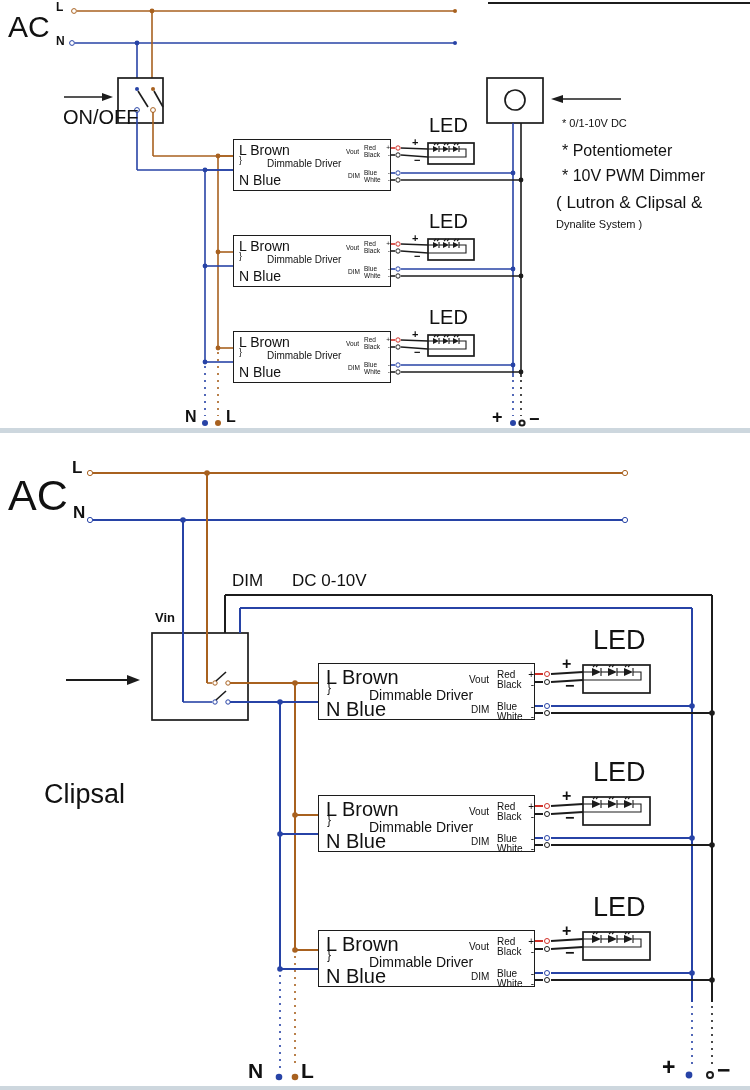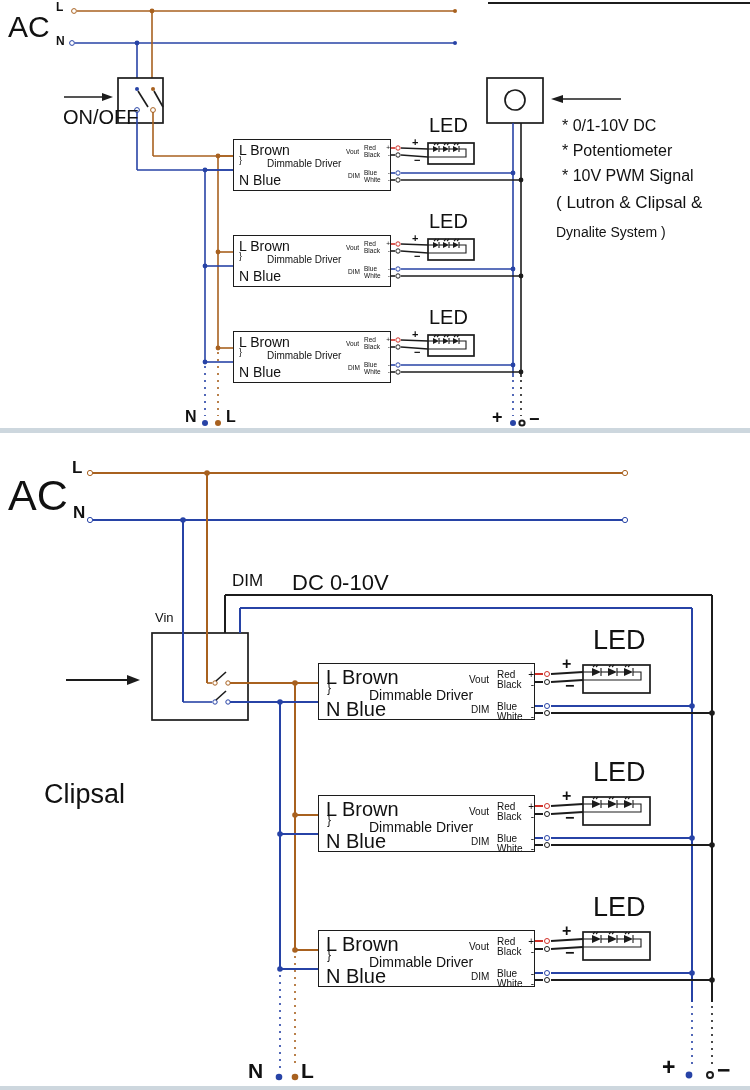--- a/index.html
+++ b/index.html
@@ -371,7 +371,7 @@
   <div class="lbl" style="left:56px;top:35px;font-size:12px;font-weight:600">N</div>
   <div class="lbl" style="left:63px;top:107px;font-size:20px">ON/OFF</div>
 
-  <div class="lbl" style="left:562px;top:118px;font-size:16px;font-weight:500">* 0/1-10V DC</div>
+  <div class="lbl" style="left:562px;top:118px;font-size:11px;font-weight:500">* 0/1-10V DC</div>
   <div class="lbl" style="left:562px;top:143px;font-size:16px;font-weight:500">* Potentiometer</div>
   <div class="lbl" style="left:562px;top:168px;font-size:16px;font-weight:500">* 10V PWM Signal</div>
   <div class="lbl" style="left:556px;top:194px;font-size:17px">( Lutron &amp;  Clipsal &amp;</div>

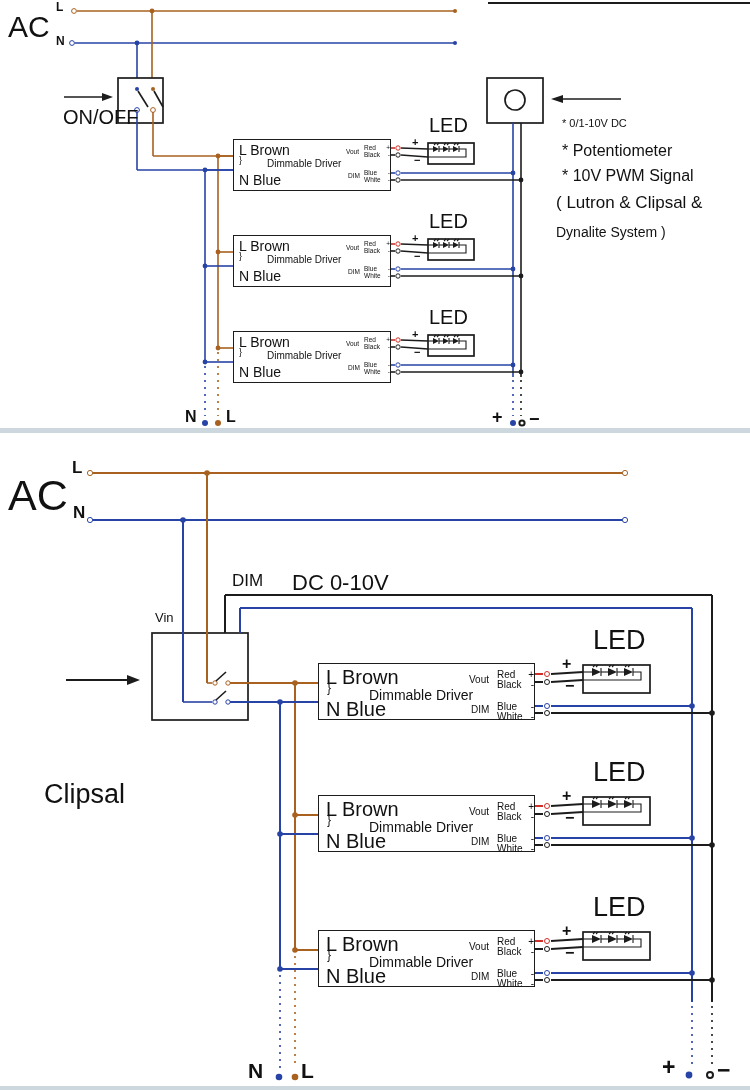--- a/index.html
+++ b/index.html
@@ -373,7 +373,7 @@
 
   <div class="lbl" style="left:562px;top:118px;font-size:11px;font-weight:500">* 0/1-10V DC</div>
   <div class="lbl" style="left:562px;top:143px;font-size:16px;font-weight:500">* Potentiometer</div>
-  <div class="lbl" style="left:562px;top:168px;font-size:16px;font-weight:500">* 10V PWM Signal</div>
+  <div class="lbl" style="left:562px;top:168px;font-size:16px;font-weight:500">* 10V PWM Dimmer</div>
   <div class="lbl" style="left:556px;top:194px;font-size:17px">( Lutron &amp;  Clipsal &amp;</div>
   <div class="lbl" style="left:556px;top:225px;font-size:14px">Dynalite  System )</div>
 

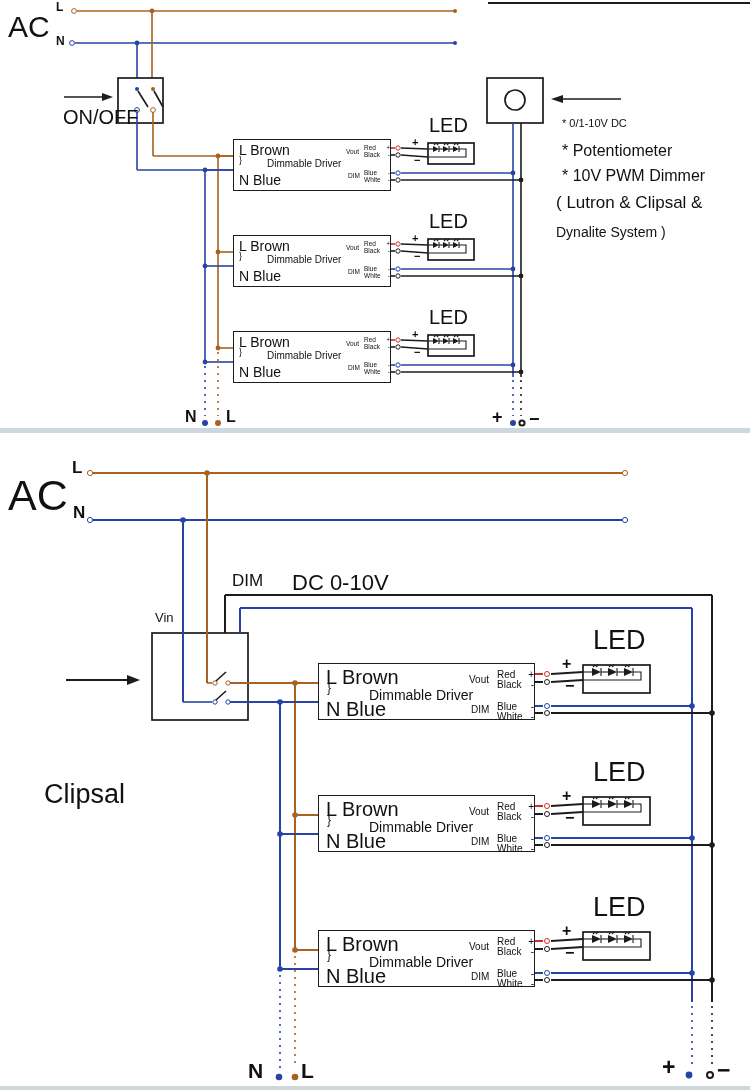--- a/index.html
+++ b/index.html
@@ -375,7 +375,7 @@
   <div class="lbl" style="left:562px;top:143px;font-size:16px;font-weight:500">* Potentiometer</div>
   <div class="lbl" style="left:562px;top:168px;font-size:16px;font-weight:500">* 10V PWM Dimmer</div>
   <div class="lbl" style="left:556px;top:194px;font-size:17px">( Lutron &amp;  Clipsal &amp;</div>
-  <div class="lbl" style="left:556px;top:225px;font-size:14px">Dynalite  System )</div>
+  <div class="lbl" style="left:556px;top:219px;font-size:11px">Dynalite  System )</div>
 
   <div class="lbl" style="left:185px;top:409px;font-size:16px;font-weight:600">N</div>
   <div class="lbl" style="left:226px;top:409px;font-size:16px;font-weight:600">L</div>

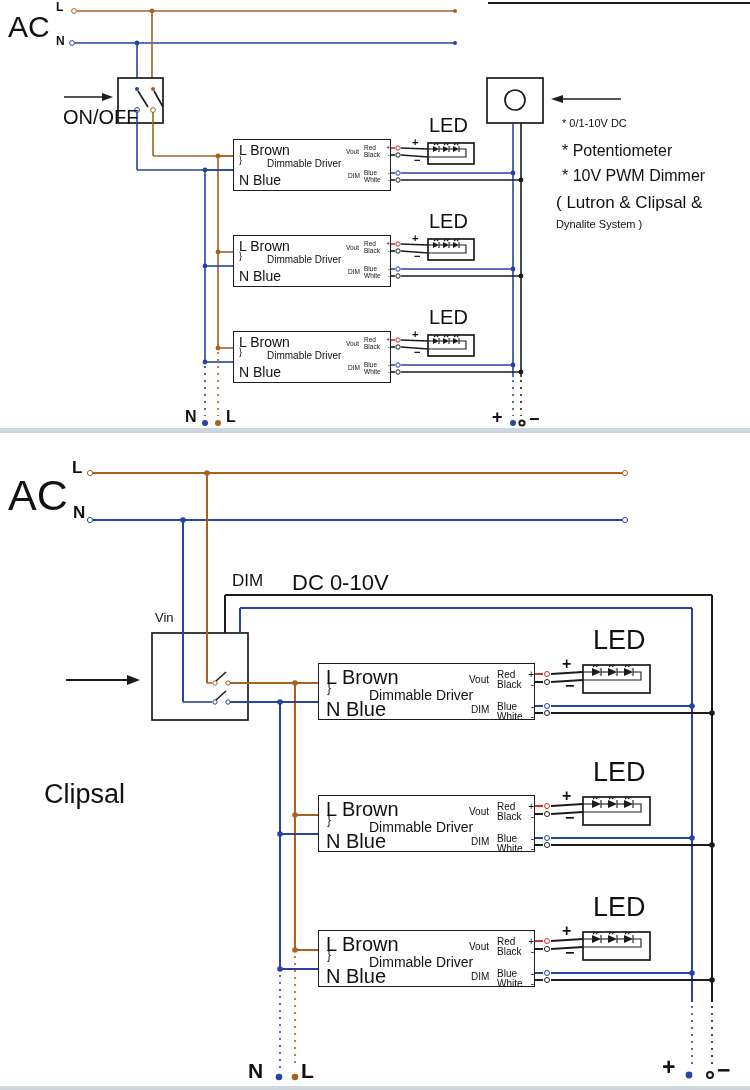--- a/index.html
+++ b/index.html
@@ -397,7 +397,7 @@
   <div class="lbl" style="left:73px;top:504px;font-size:17px;font-weight:600">N</div>
   <div class="lbl" style="left:155px;top:611px;font-size:13px;font-weight:400">Vin</div>
   <div class="lbl" style="left:232px;top:572px;font-size:17px;font-weight:500">DIM</div>
-  <div class="lbl" style="left:292px;top:572px;font-size:22px;font-weight:500">DC 0-10V</div>
+  <div class="lbl" style="left:292px;top:572px;font-size:17px;font-weight:500">DC 0-10V</div>
   <div class="lbl" style="left:44px;top:781px;font-size:27px">Clipsal</div>
 
   <div class="lbl" style="left:248px;top:1060px;font-size:21px;font-weight:600">N</div>

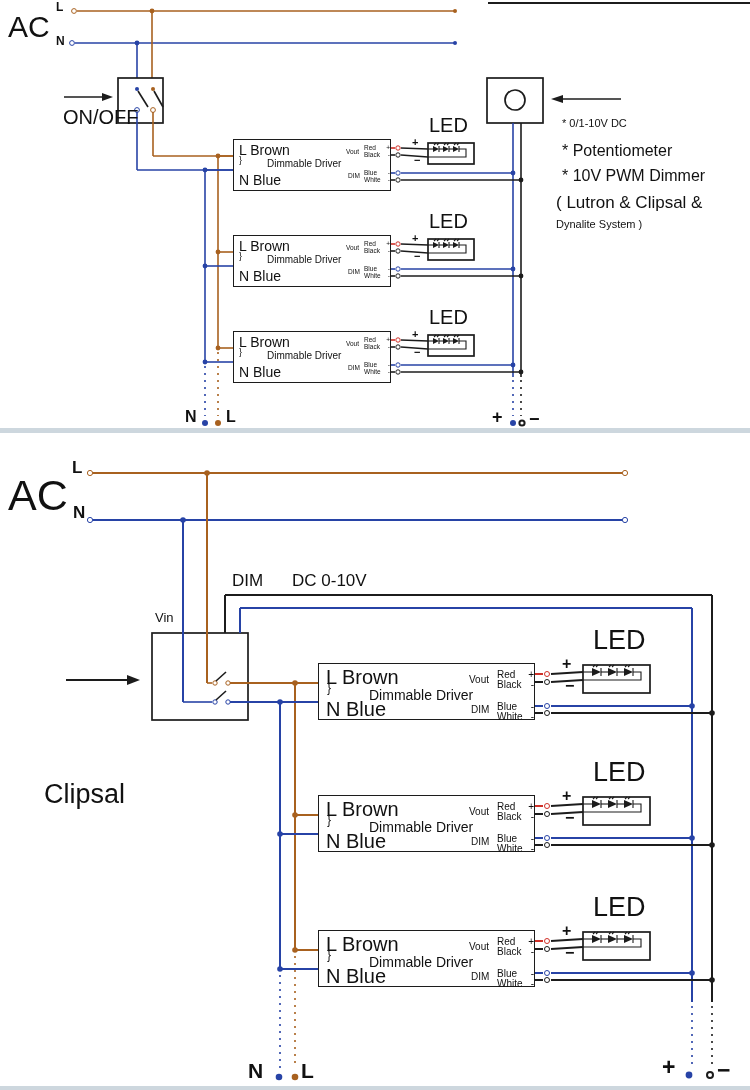--- a/index.html
+++ b/index.html
@@ -395,7 +395,7 @@
   <div class="lbl" style="left:8px;top:474px;font-size:43px;font-weight:500">AC</div>
   <div class="lbl" style="left:72px;top:459px;font-size:17px;font-weight:600">L</div>
   <div class="lbl" style="left:73px;top:504px;font-size:17px;font-weight:600">N</div>
-  <div class="lbl" style="left:155px;top:611px;font-size:13px;font-weight:400">Vin</div>
+  <div class="lbl" style="left:155px;top:611px;font-size:13px;font-weight:700">Vin</div>
   <div class="lbl" style="left:232px;top:572px;font-size:17px;font-weight:500">DIM</div>
   <div class="lbl" style="left:292px;top:572px;font-size:17px;font-weight:500">DC 0-10V</div>
   <div class="lbl" style="left:44px;top:781px;font-size:27px">Clipsal</div>

